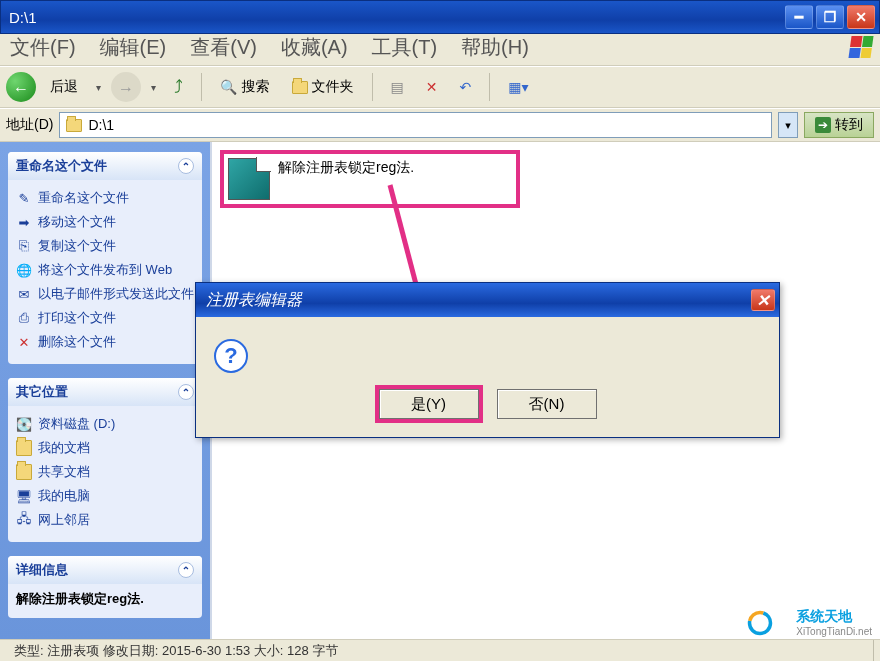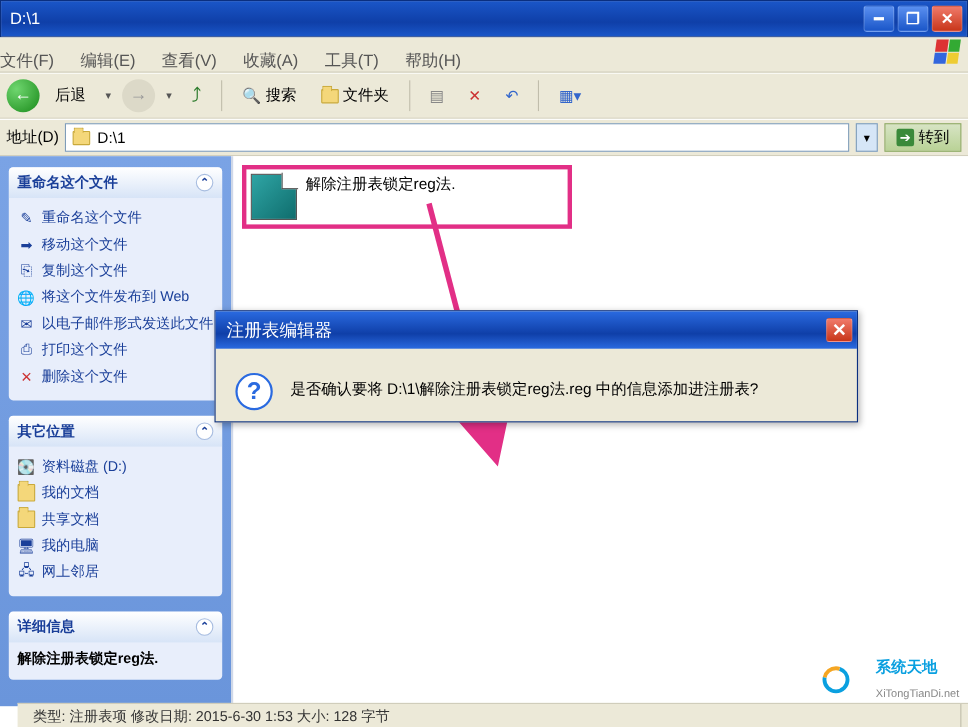--- a/index.html
+++ b/index.html
@@ -38,10 +38,10 @@
     height: 32px;
     background: #ece9d8;
     border-bottom: 1px solid #d0cdbb;
-    display: flex; align-items: flex-end;
-    padding: 0 0;
+    display: flex; align-items: flex-start;
+    padding: 0 10px;
     color: #555;
-    font-size: 15px;
+    font-size: 20px;
     position: relative;
   }
   .menubar .menuitem { margin-right: 24px; cursor: pointer; }

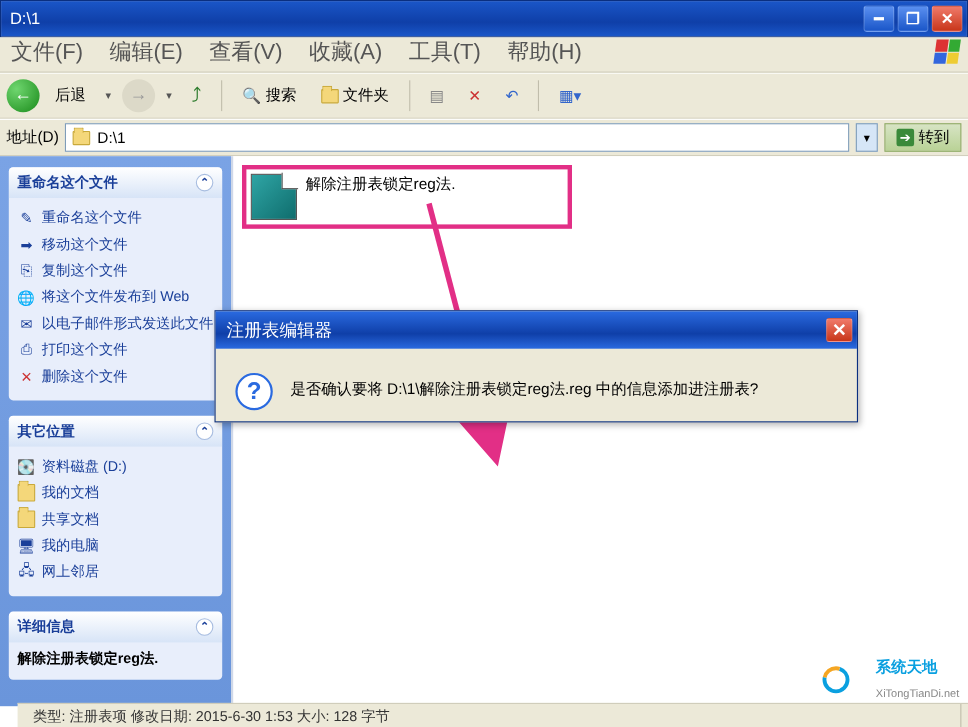--- a/index.html
+++ b/index.html
@@ -200,6 +200,7 @@
     color:#fff; font-size:16px;
     display:flex; align-items:center; justify-content:space-between;
     padding: 0 4px 0 10px;
+    font-style: italic;
   }
   .dlg-close {
     width:24px;height:22px;

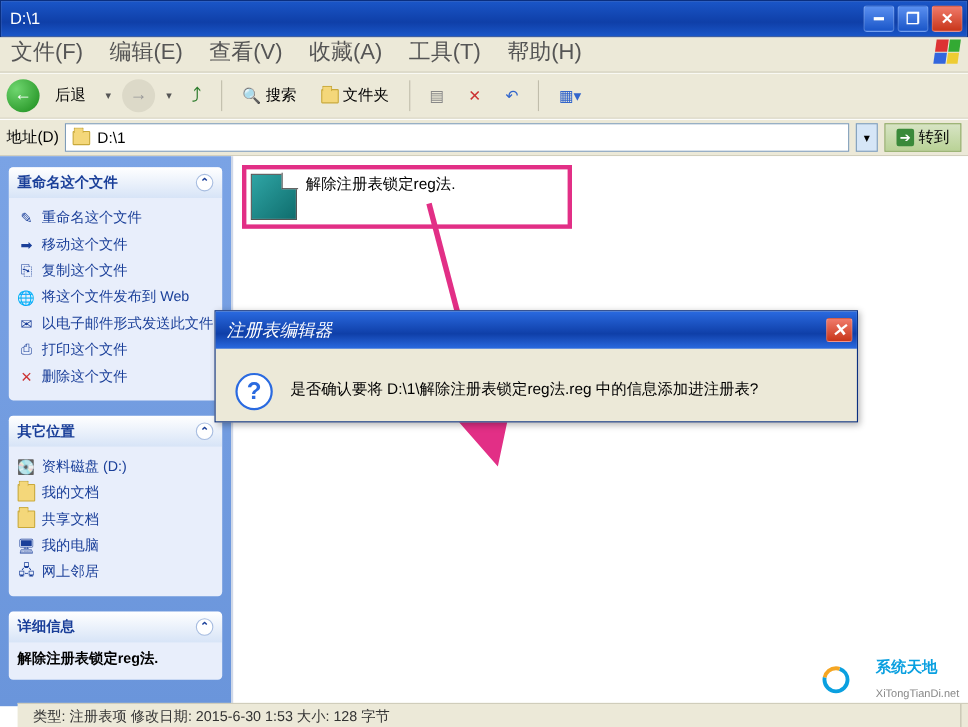--- a/index.html
+++ b/index.html
@@ -414,7 +414,6 @@
   </div>
   <div class="dlg-body">
     <div class="qicon">?</div>
-    <div style="padding-top:6px;">是否确认要将 D:\1\解除注册表锁定reg法.reg 中的信息添加进注册表?</div>
   </div>
 </div>
 

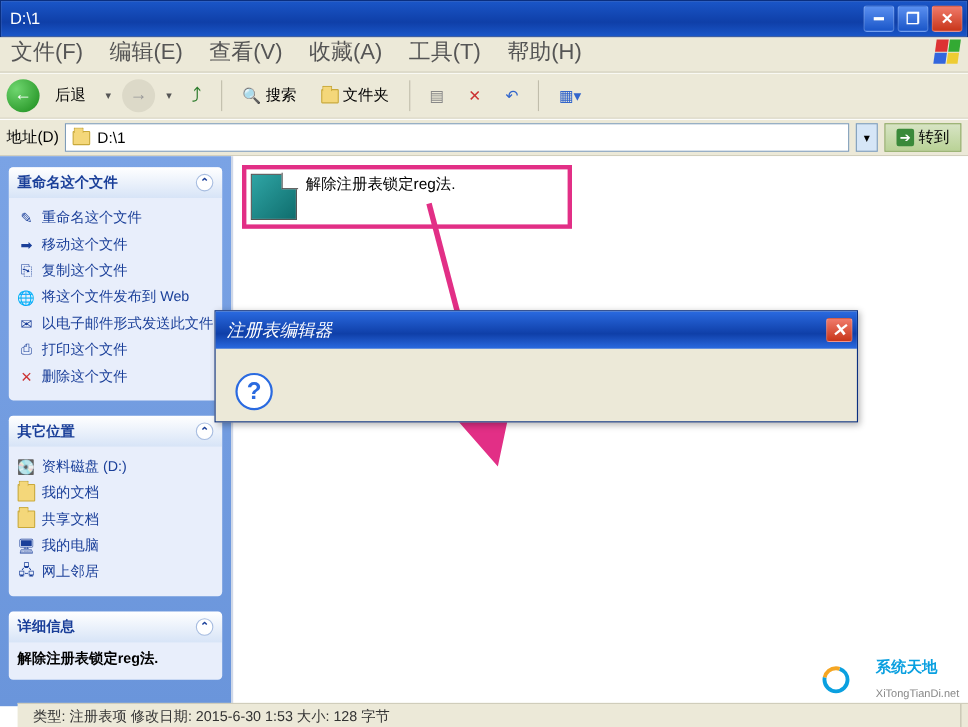--- a/index.html
+++ b/index.html
@@ -415,6 +415,14 @@
   <div class="dlg-body">
     <div class="qicon">?</div>
   </div>
+  <div class="dlg-buttons">
+    <div class="dlg-btn yes">
+        <span>是(Y)</span>
+      </div>
+    <div class="dlg-btn">
+        <span>否(N)</span>
+      </div>
+  </div>
 </div>
 
 <div class="statusbar">

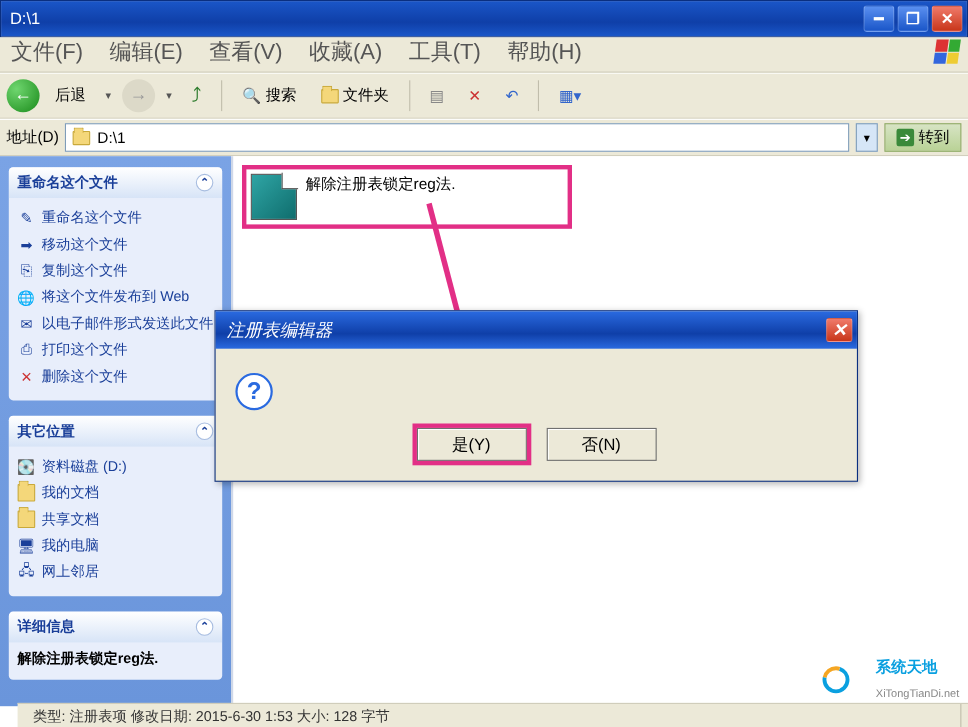--- a/index.html
+++ b/index.html
@@ -184,7 +184,7 @@
   }
   .watermark .logo { width:28px;height:28px; }
   .watermark .t1 { color:#0aa0e0; }
-  .watermark .t2 { font-size:10px; color:#888; font-weight:normal; display:block;margin-top:10px; }
+  .watermark .t2 { font-size:10px; color:#888; font-weight:normal; display:block; }
   
   .dialog {
     position:absolute;

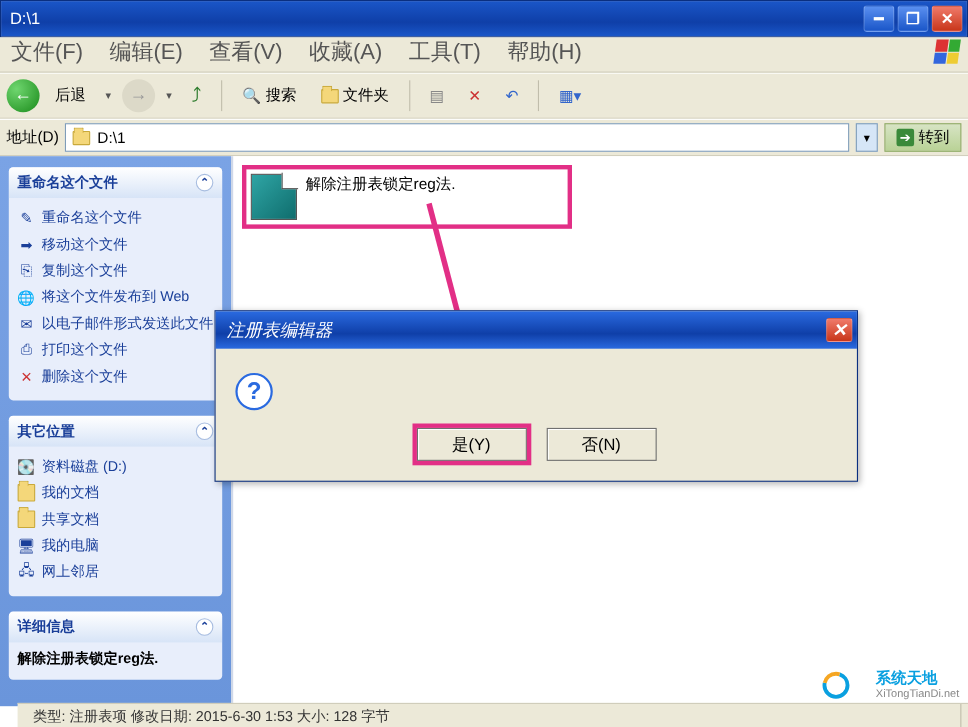--- a/index.html
+++ b/index.html
@@ -167,7 +167,7 @@
   .filetext { font-size:14px; line-height:1.35; }
   
   .statusbar {
-    position:absolute; bottom:0; left:16px; right:0;
+    position:absolute; bottom:0; left:0; right:0;
     height: 22px;
     background: #ece9d8;
     border-top: 1px solid #d0cdbb;

